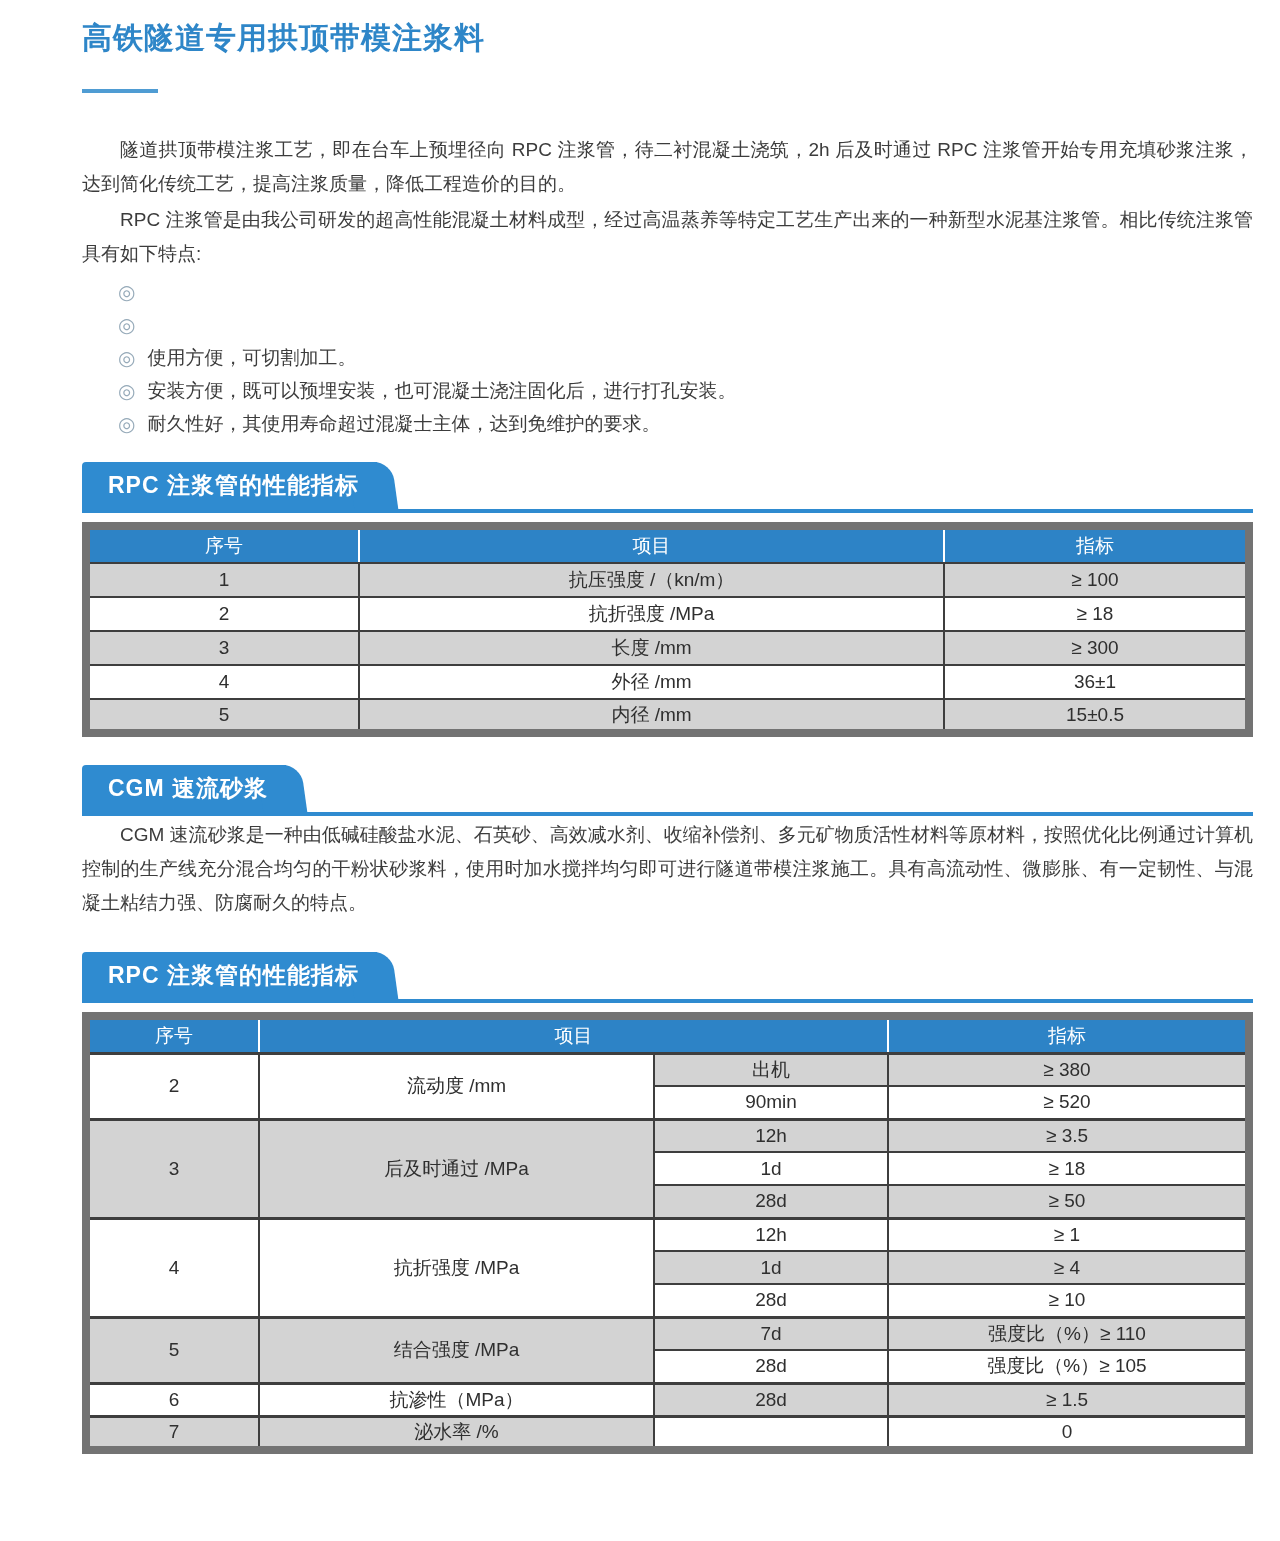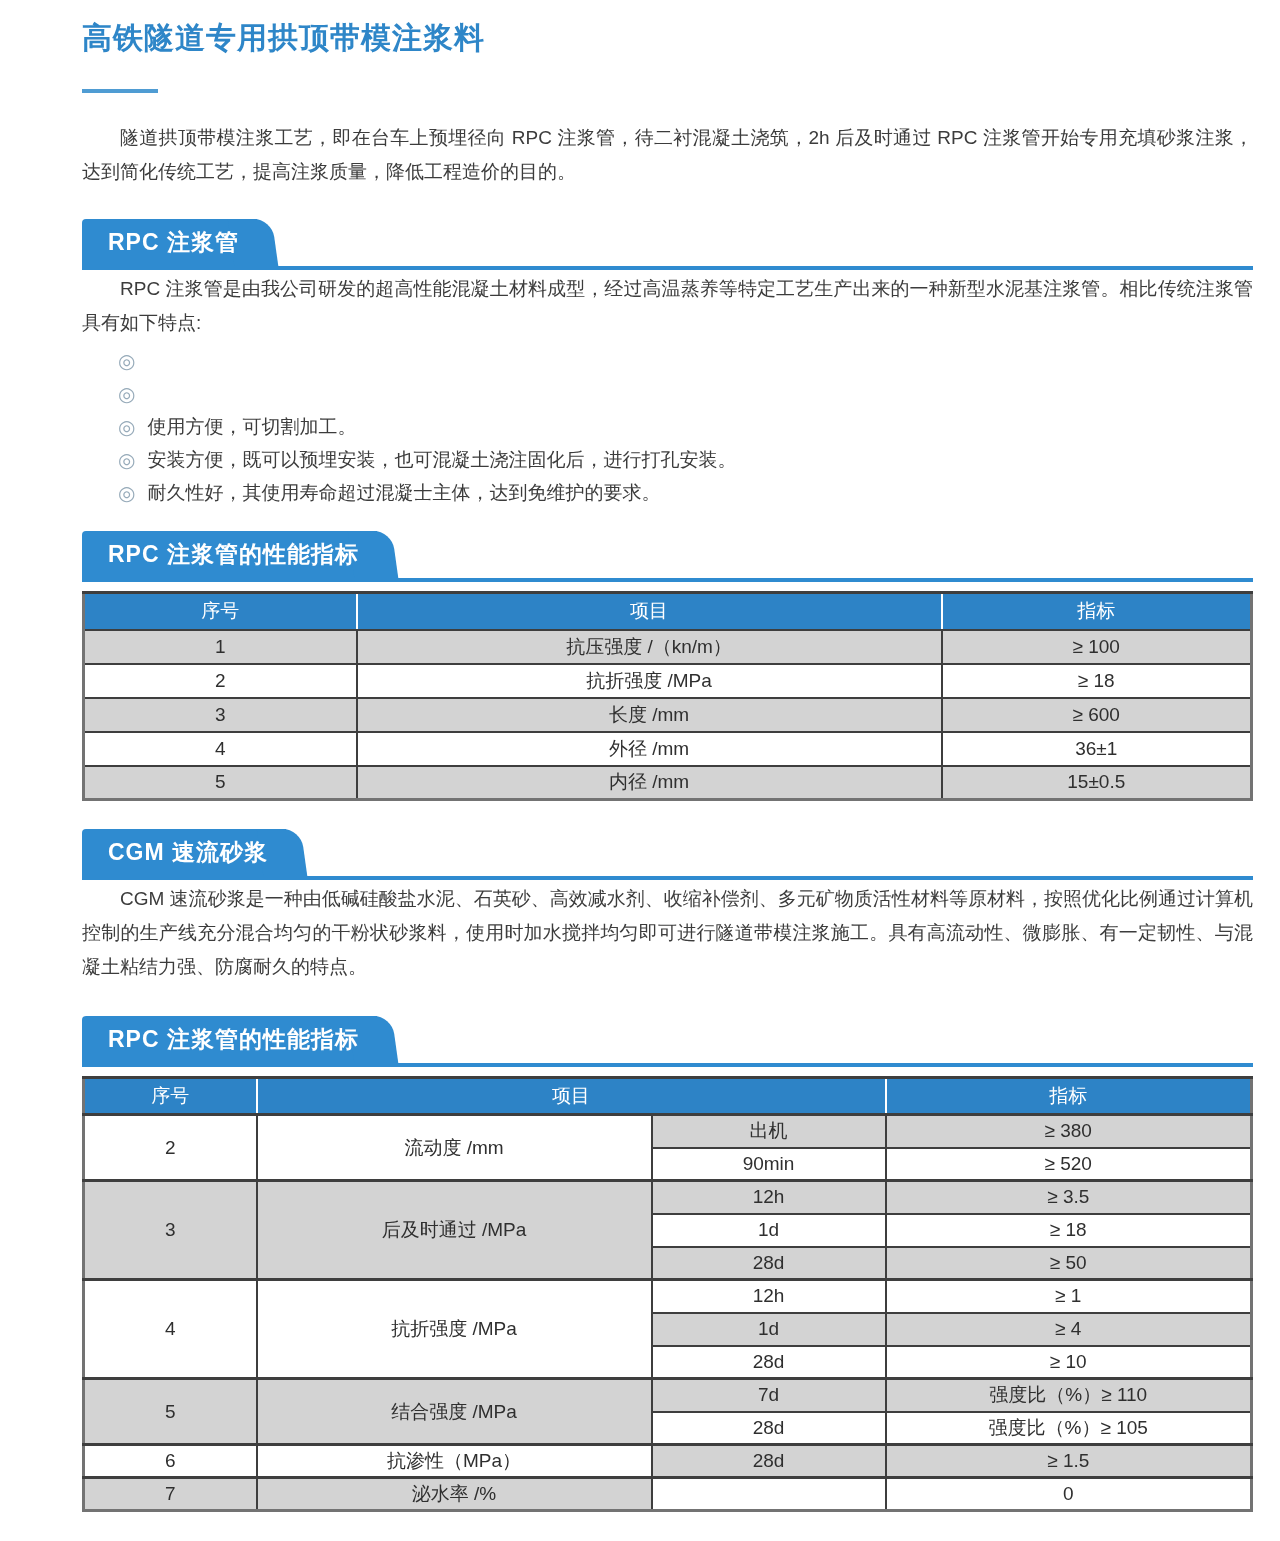--- a/index.html
+++ b/index.html
@@ -24,7 +24,7 @@
     font-size:19px; line-height:34px; color:#3c3c3c;
     text-align:justify; text-indent:2em;
   }
-  .intro { margin-top:28px; }
+  .intro { margin-top:40px; }
 
   
   .banner { margin-top:30px; }

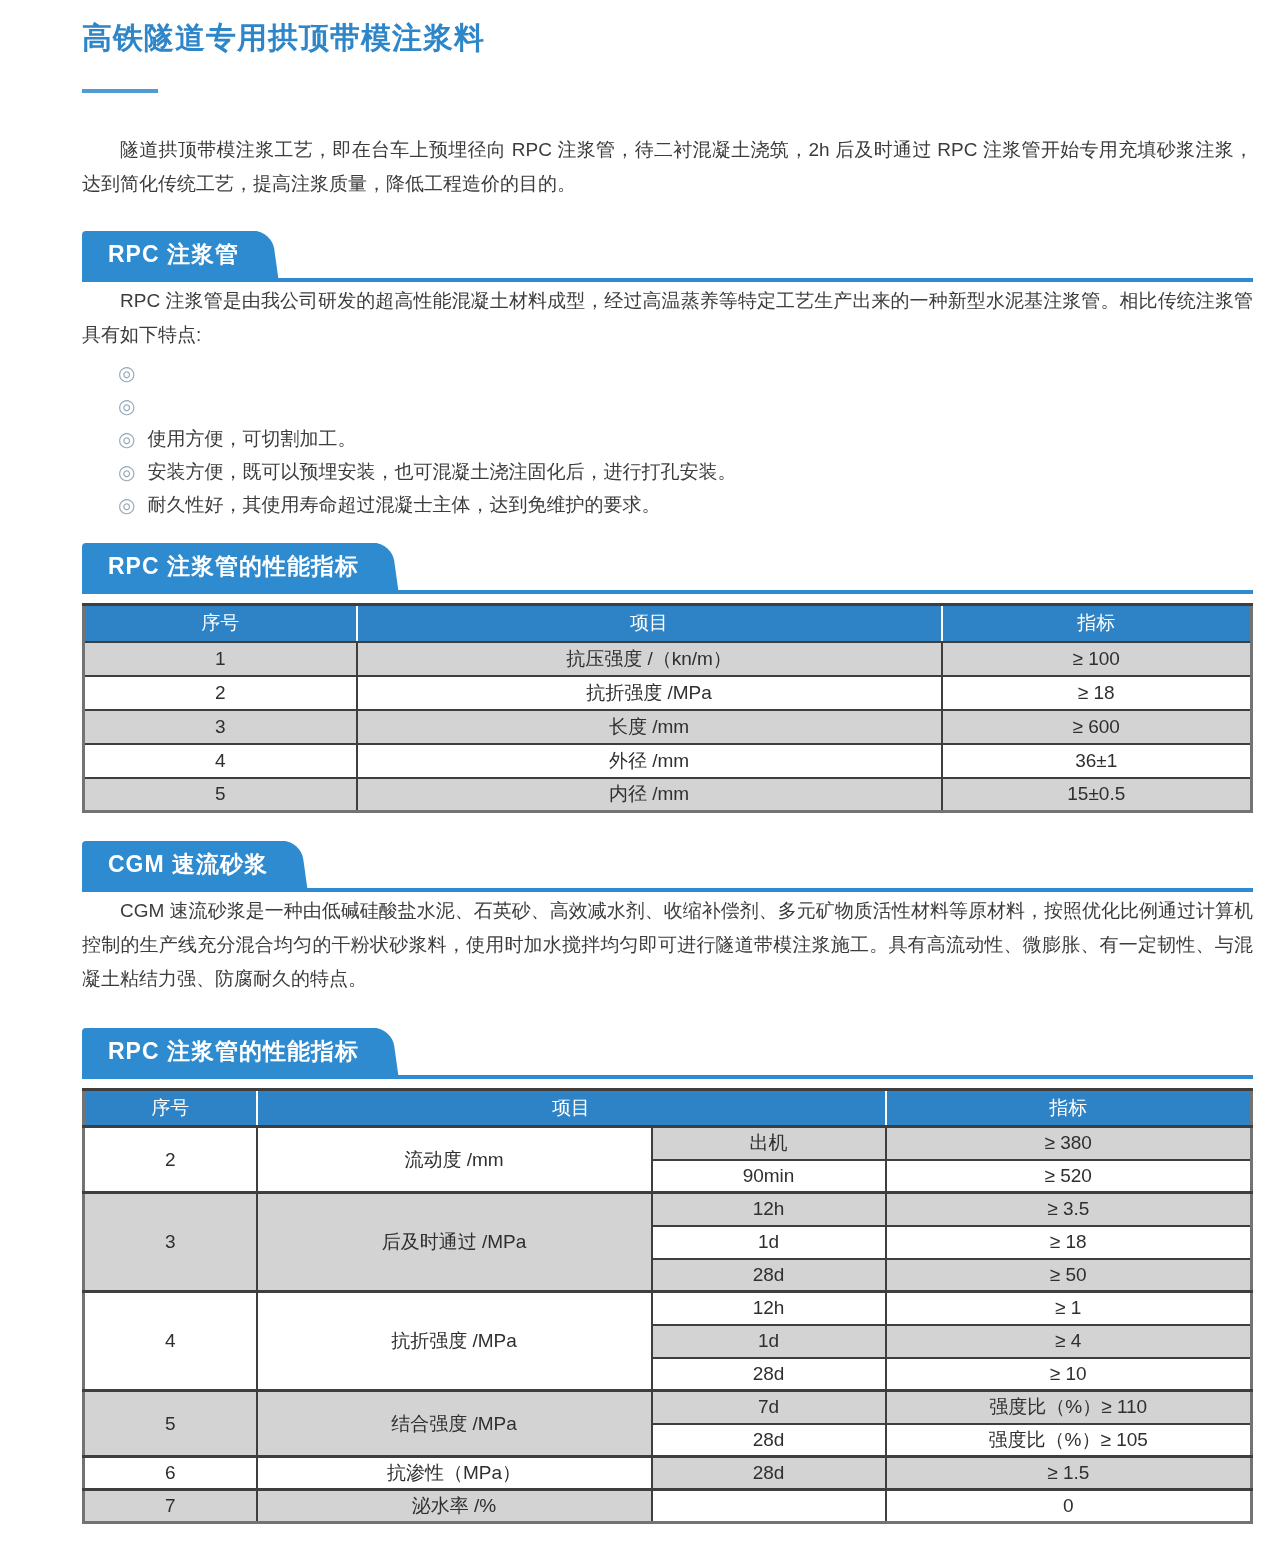--- a/index.html
+++ b/index.html
@@ -92,10 +92,6 @@
 
   <p class="para intro">隧道拱顶带模注浆工艺，即在台车上预埋径向 RPC 注浆管，待二衬混凝土浇筑，2h 后及时通过 RPC 注浆管开始专用充填砂浆注浆，达到简化传统工艺，提高注浆质量，降低工程造价的目的。</p>
 
-  <div class="banner">
-    <span class="banner-tab">RPC 注浆管</span>
-    <div class="banner-rule"></div>
-  </div>
   <p class="para section-desc">RPC 注浆管是由我公司研发的超高性能混凝土材料成型，经过高温蒸养等特定工艺生产出来的一种新型水泥基注浆管。相比传统注浆管具有如下特点:</p>
   <ul class="features" id="feature-list">
       <li>

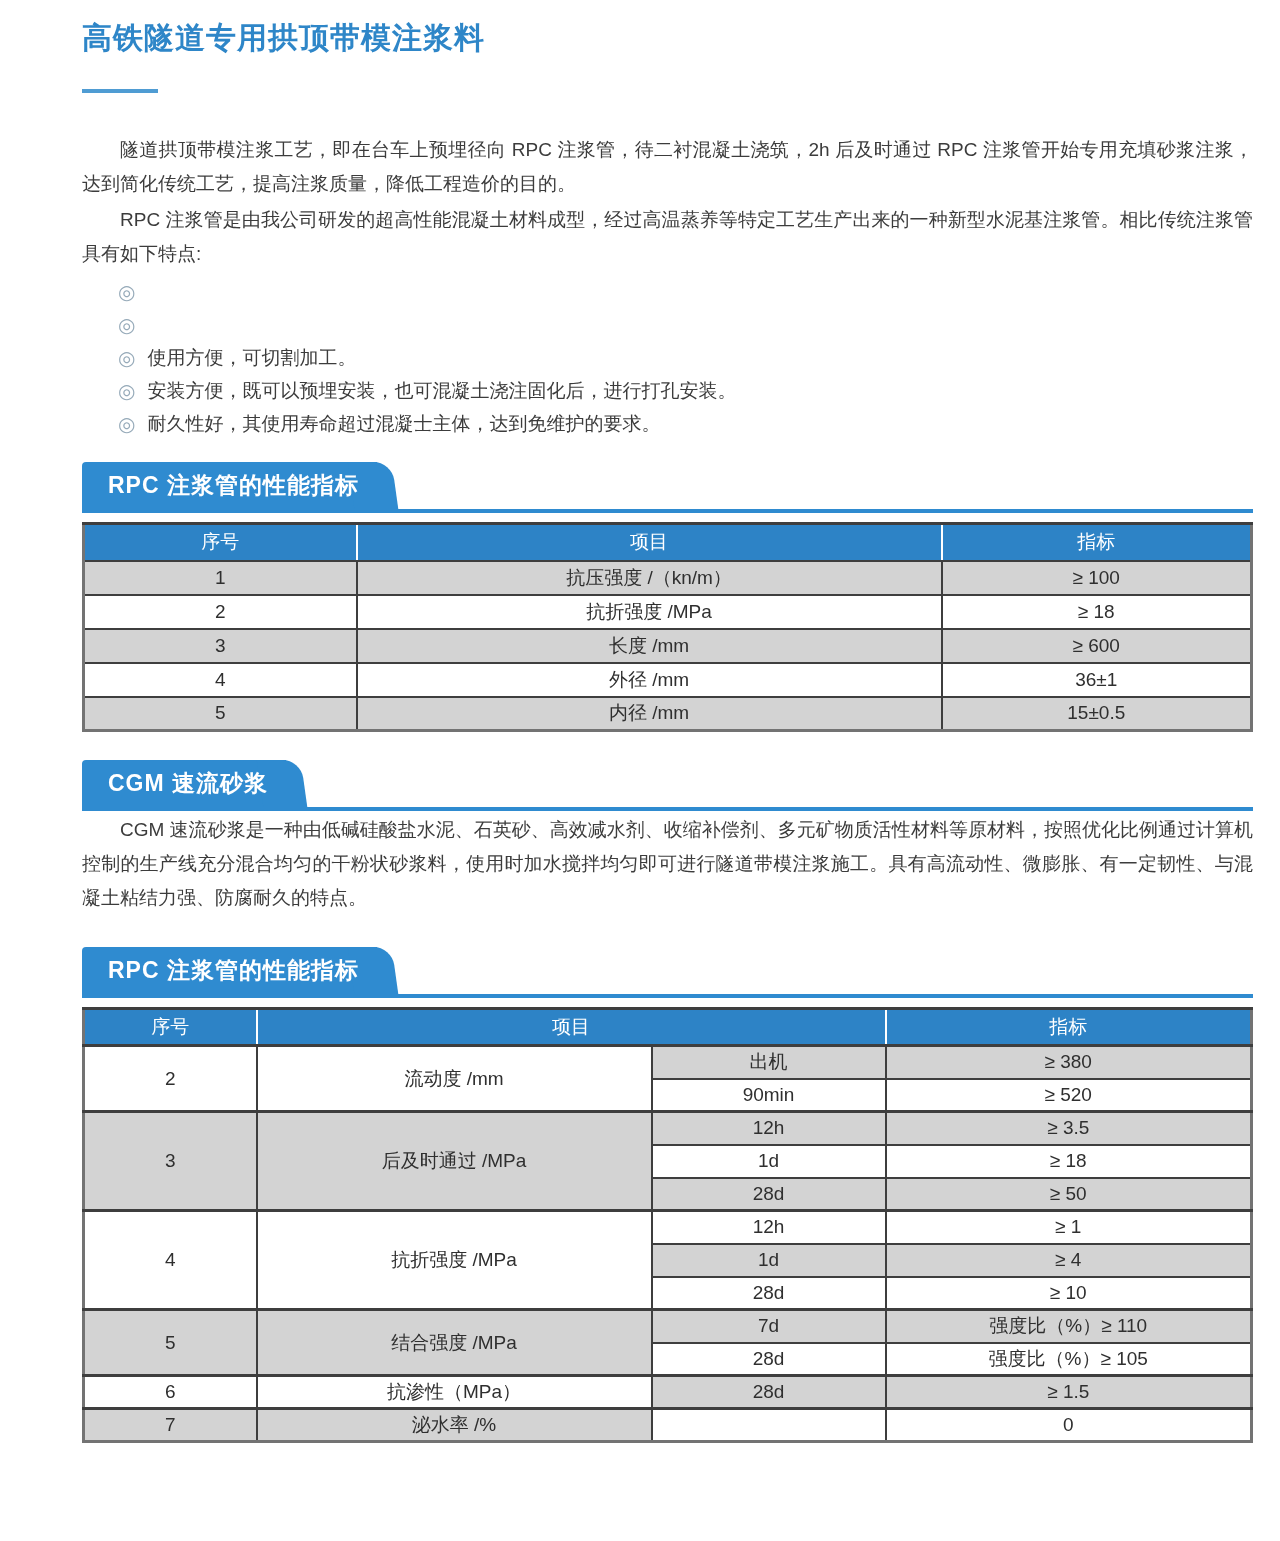--- a/index.html
+++ b/index.html
@@ -64,7 +64,7 @@
   table {
     width:100%; border-collapse:collapse; table-layout:fixed;
     margin-top:9px;
-    border:3px solid #737373;
+    border:8px solid #737373;
   }
   th {
     background:#2d83c6; color:#ffffff; font-weight:normal;

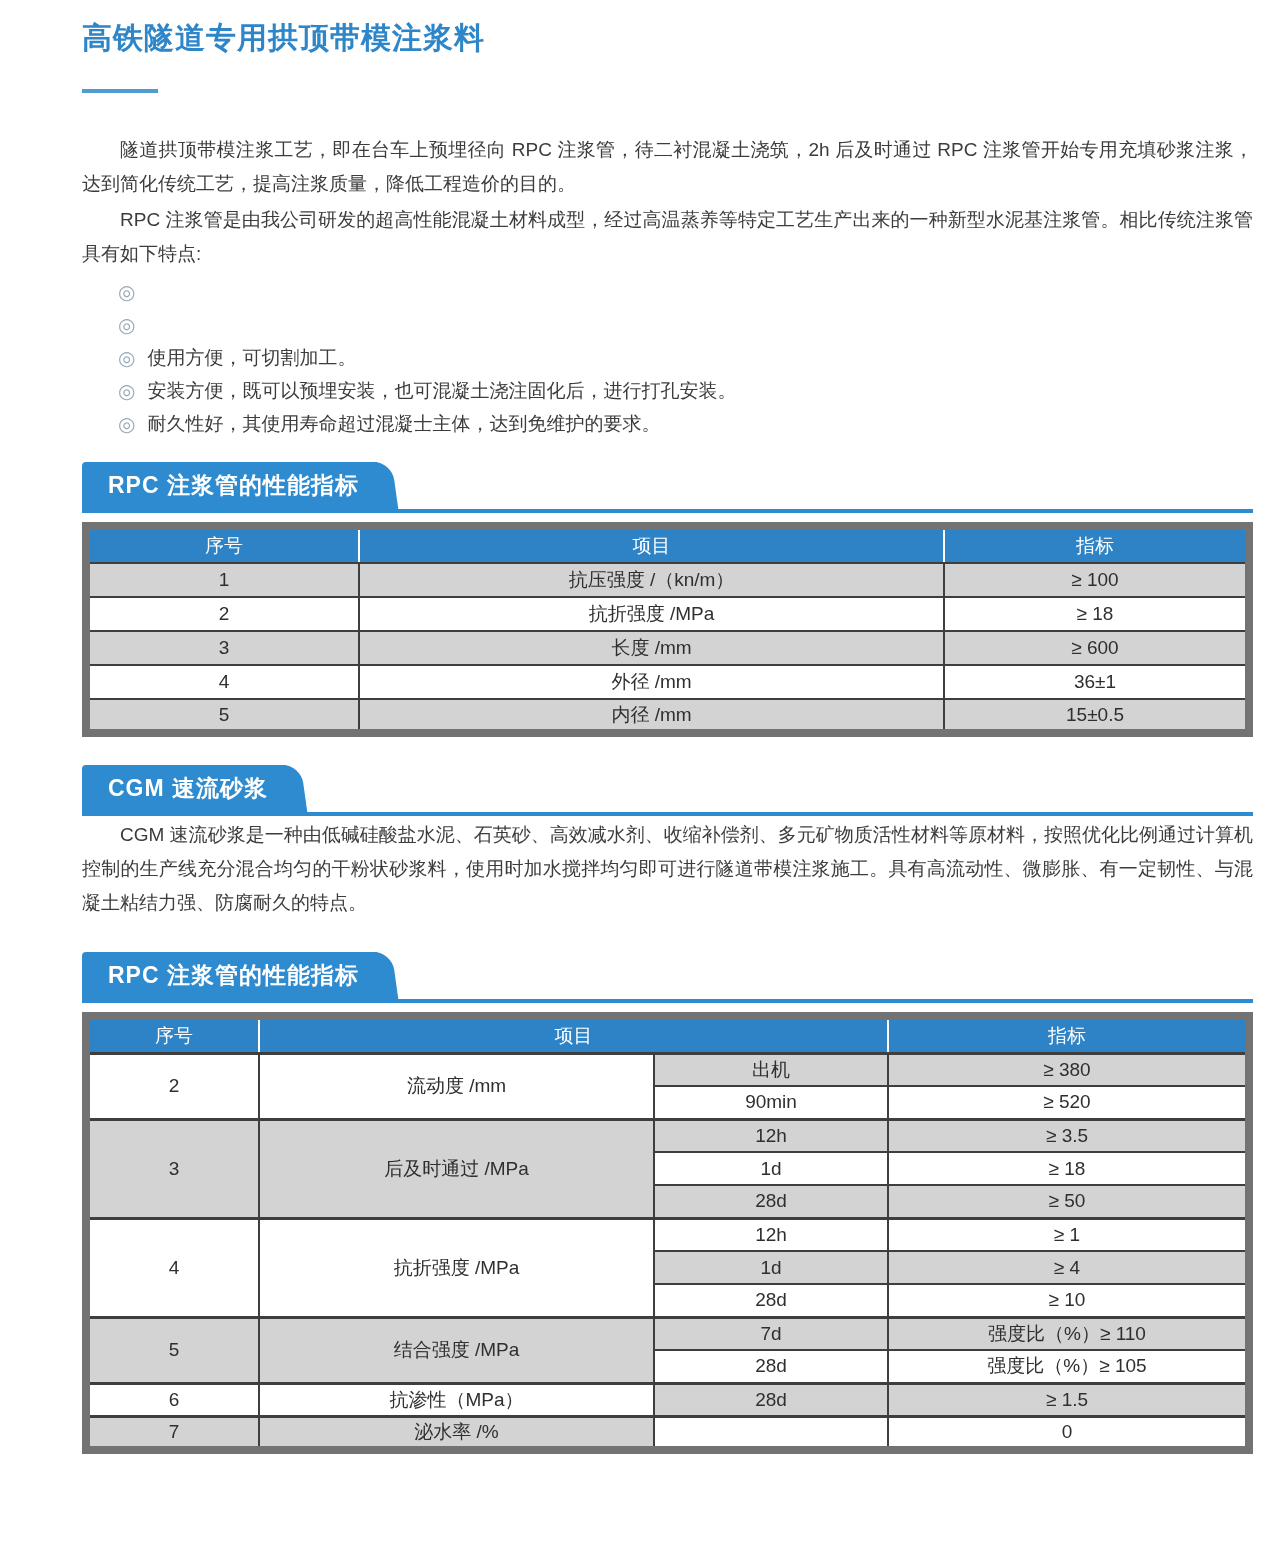--- a/index.html
+++ b/index.html
@@ -145,7 +145,7 @@
         <tr>
           <td class="gray">3</td>
           <td class="gray">长度 /mm</td>
-          <td class="gray">≥ 600</td>
+          <td class="gray">≥ 300</td>
         </tr>
         <tr>
           <td>4</td>

